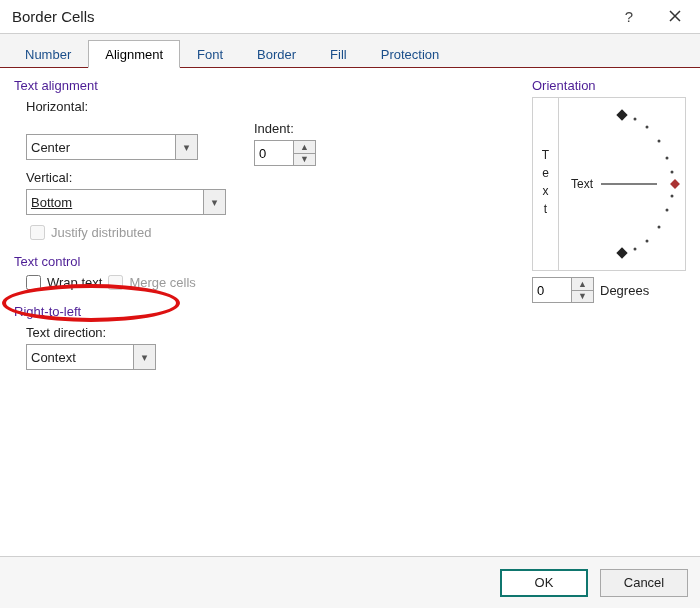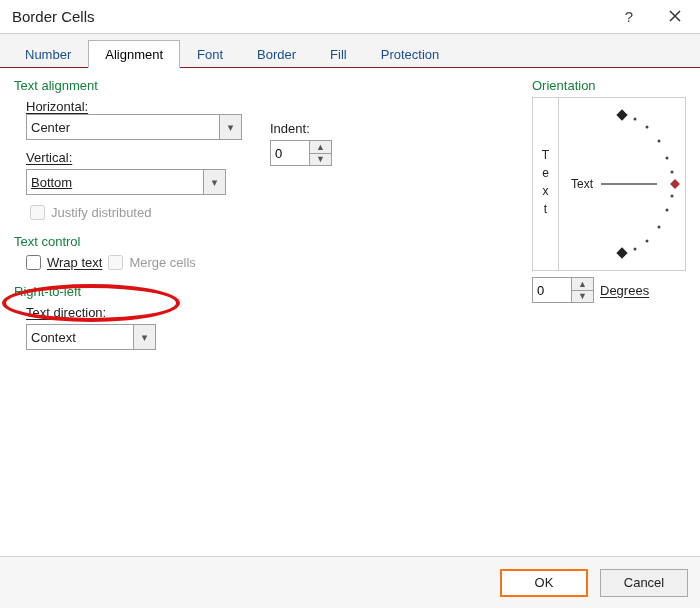--- a/index.html
+++ b/index.html
@@ -58,7 +58,7 @@
     height: calc(608px - 34px - 34px - 52px); 
     padding: 10px 14px;
   }
-  .group-label { font-size: 13px; color:#15803d; }
+  .group-label { font-size: 13px; color:#4c1d95; }
   .underline   { text-decoration: underline; text-underline-offset: 2px; }
 
   

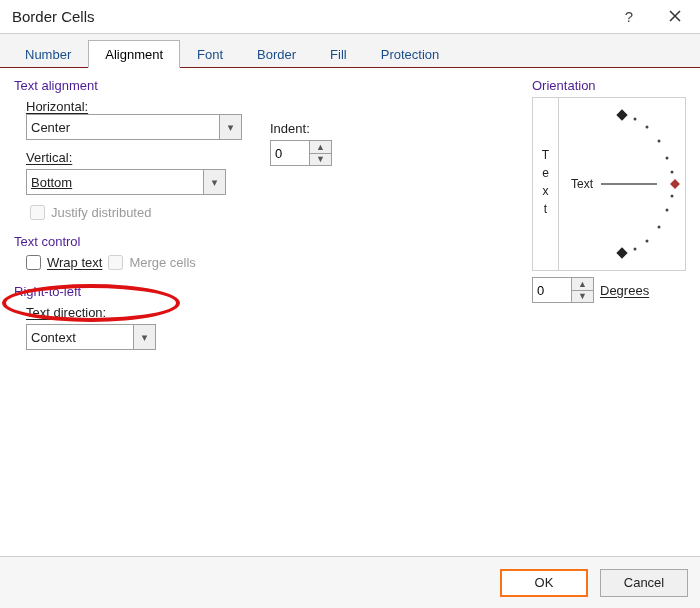--- a/index.html
+++ b/index.html
@@ -59,7 +59,7 @@
     padding: 10px 14px;
   }
   .group-label { font-size: 13px; color:#4c1d95; }
-  .underline   { text-decoration: underline; text-underline-offset: 2px; }
+  .underline   { text-underline-offset: 2px; }
 
   
   .combo, .ninput {

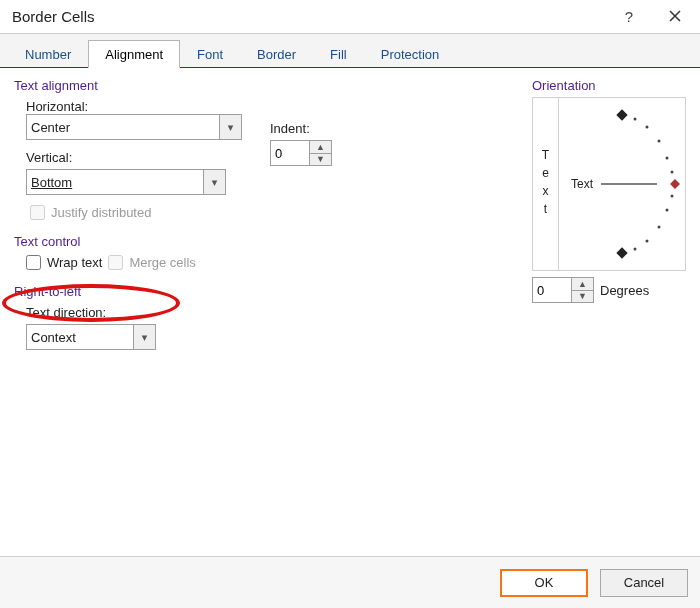--- a/index.html
+++ b/index.html
@@ -197,7 +197,7 @@
   <div style="display:flex; gap:28px; margin:6px 0 0 12px;">
     <div>
       <div class="underline">Horizontal:</div>
-      <div class="combo" style="width:216px; margin-top:0;">
+      <div class="combo" style="width:172px; margin-top:20px;">
         <span>Center</span>
         <div class="combo-btn">
             <span class="chev">▾</span>

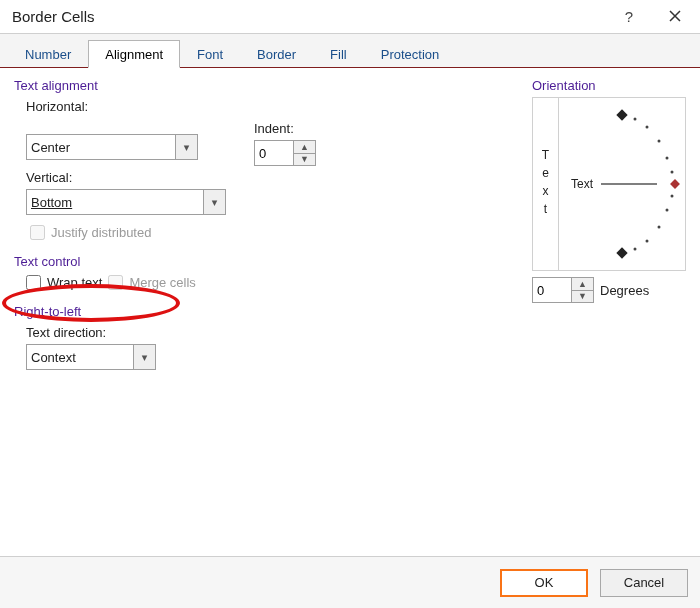--- a/index.html
+++ b/index.html
@@ -164,7 +164,7 @@
     background:#f0f0f0;
     border: 1px solid #a8a8a8;
   }
-  .btn.primary { background:#fff; border:2px solid #f97316; }
+  .btn.primary { background:#fff; border:2px solid #0f766e; }
 </style>
 </head>
 <body>

